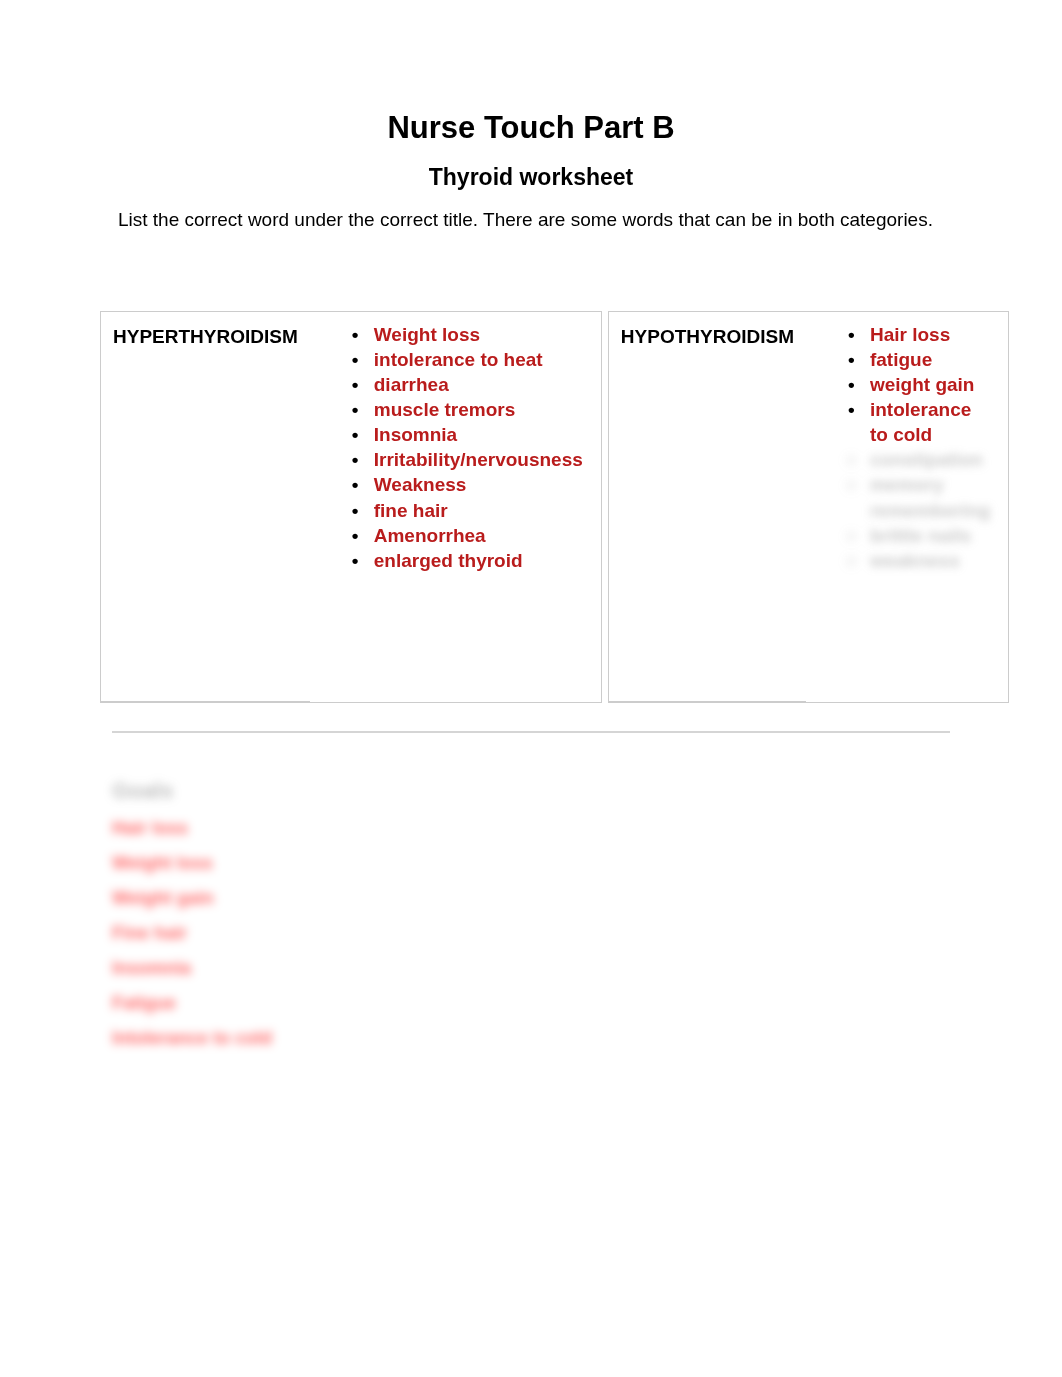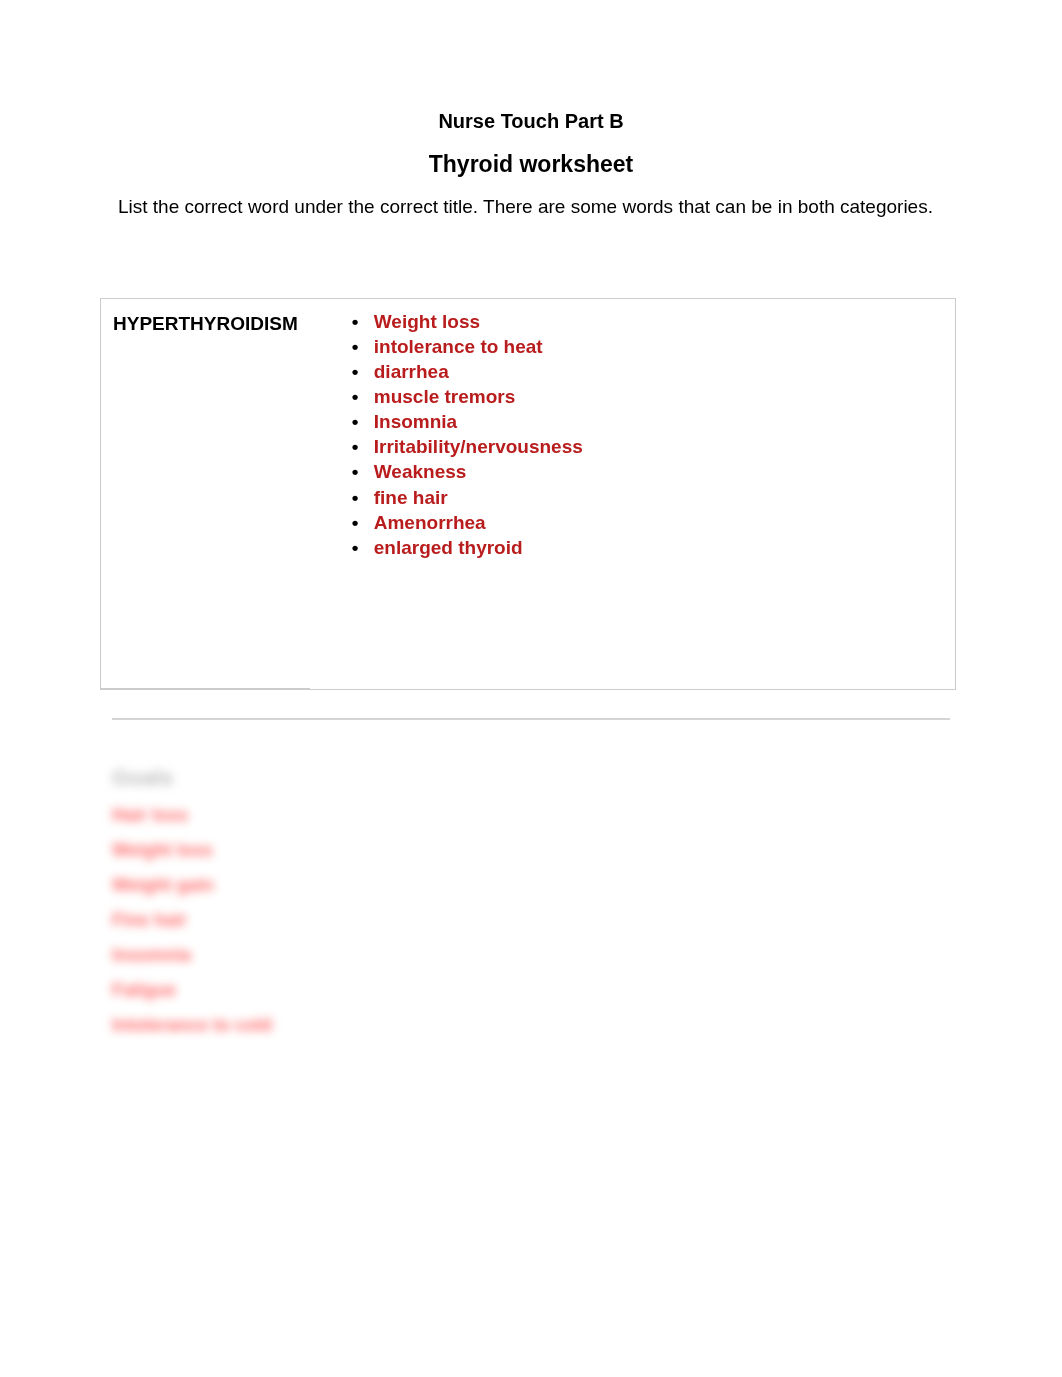--- a/index.html
+++ b/index.html
@@ -15,7 +15,7 @@
     }
     .title-main {
       text-align: center;
-      font-size: 20px;
+      font-size: 31px;
       font-weight: 700;
       color: #000;
       margin-bottom: 18px;

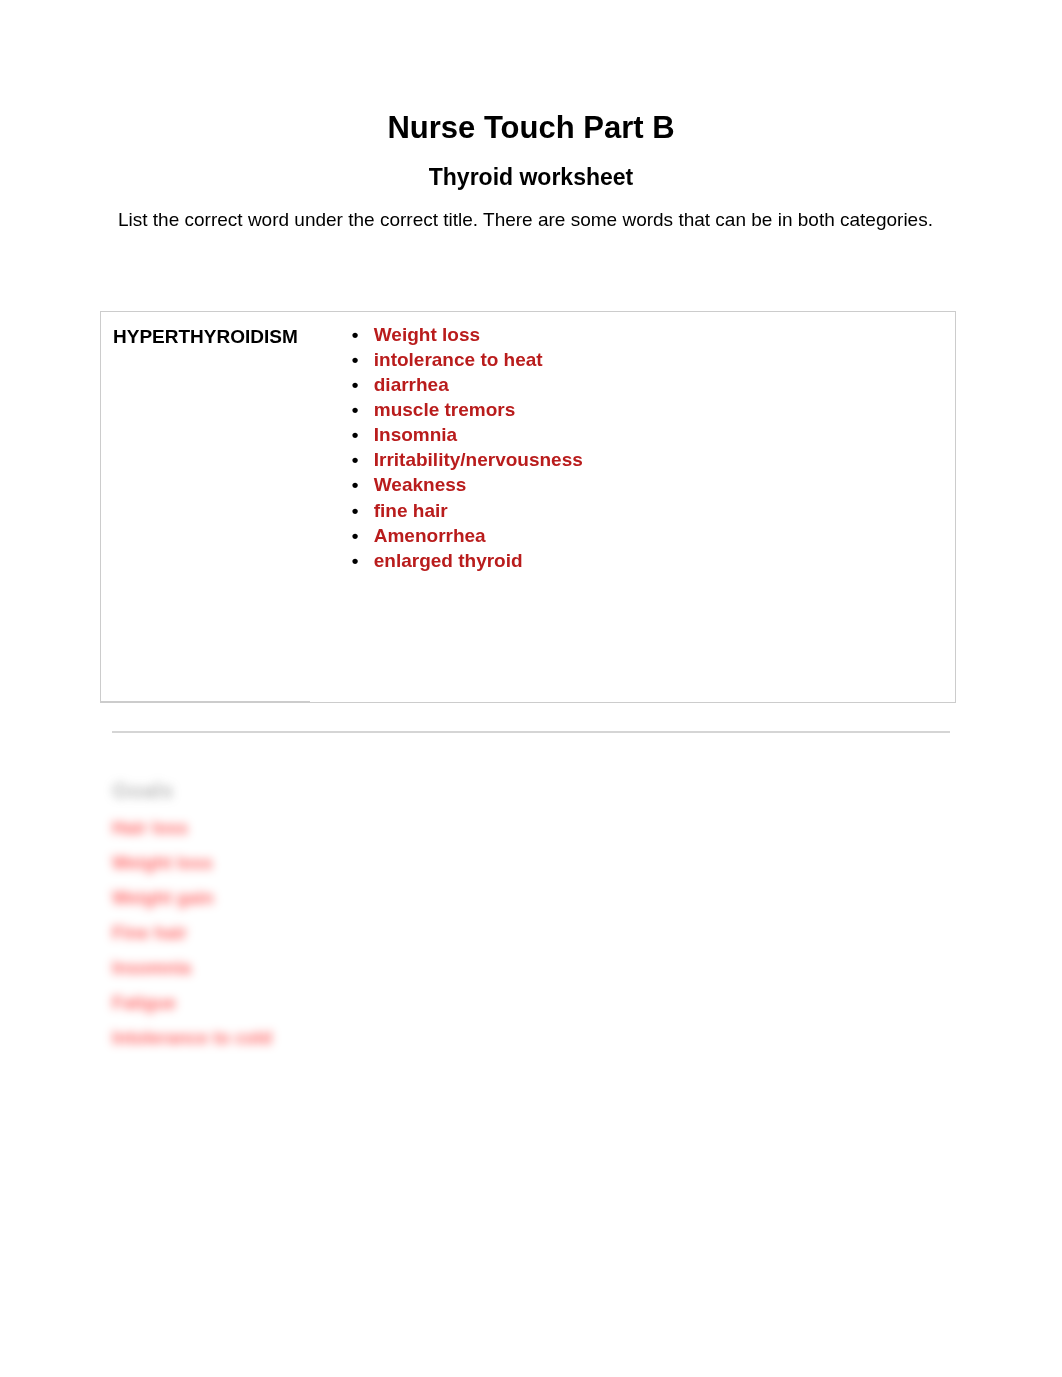--- a/index.html
+++ b/index.html
@@ -137,6 +137,21 @@
       </ul>
     </div>
   </div>
+  <div class="column">
+    <div class="col-header">HYPOTHYROIDISM</div>
+    <div class="col-body">
+      <ul>
+        <li>Hair loss</li>
+        <li>fatigue</li>
+        <li>weight gain</li>
+        <li> intolerance to cold</li>
+        <li class="blurred">constipation</li>
+        <li class="blurred">memory remembering</li>
+        <li class="blurred">brittle nails</li>
+        <li class="blurred">weakness</li>
+      </ul>
+    </div>
+  </div>
 </div>
 
 <div class="divider"></div>

